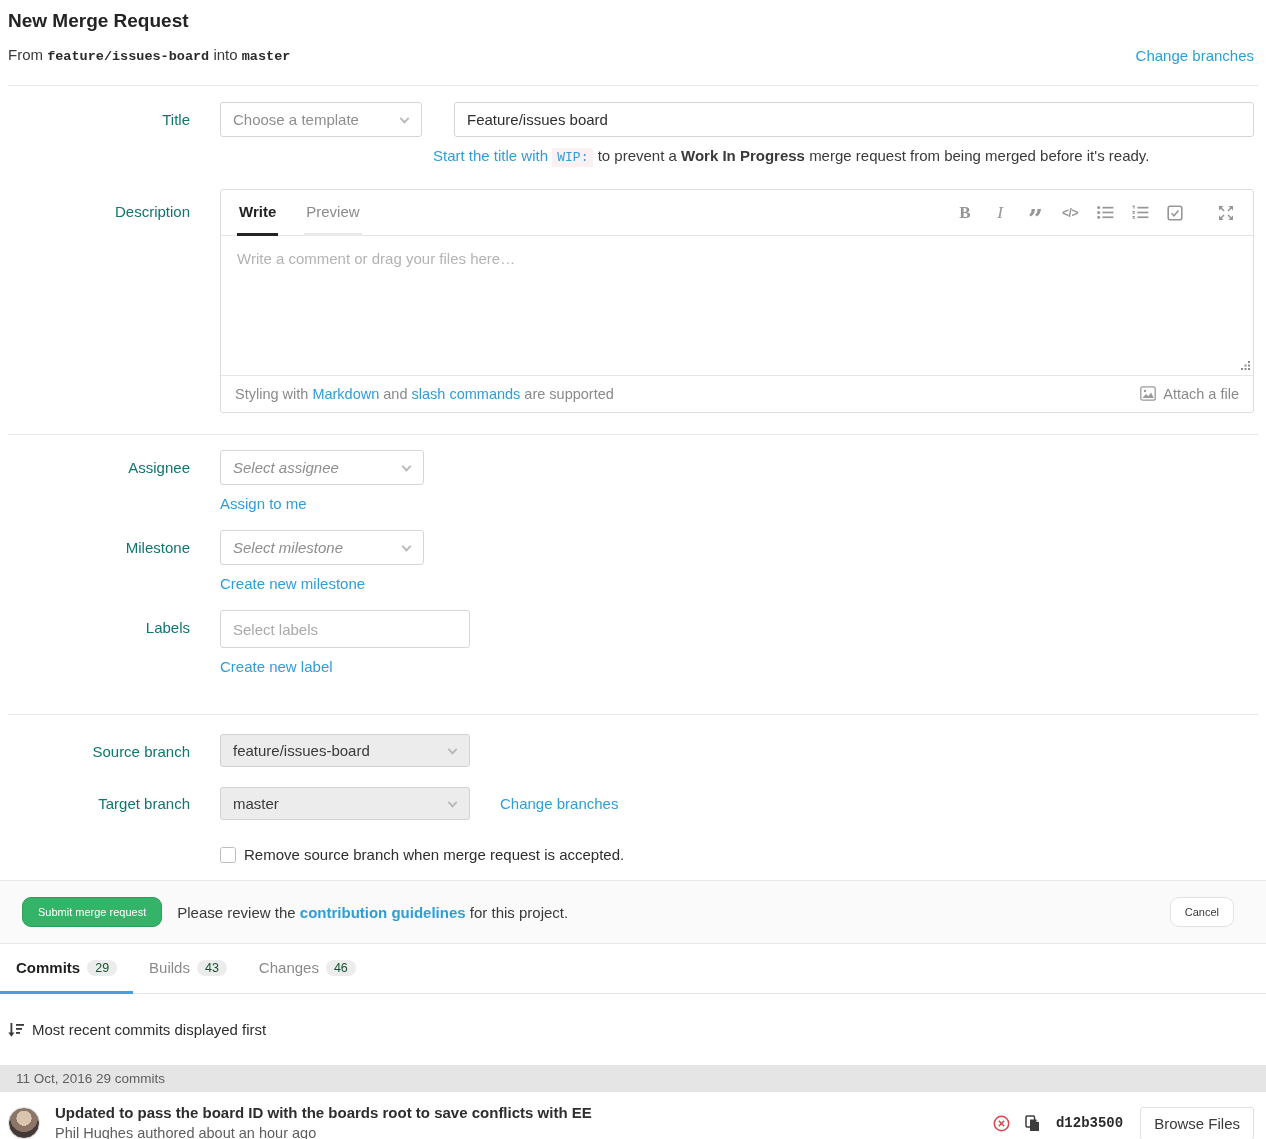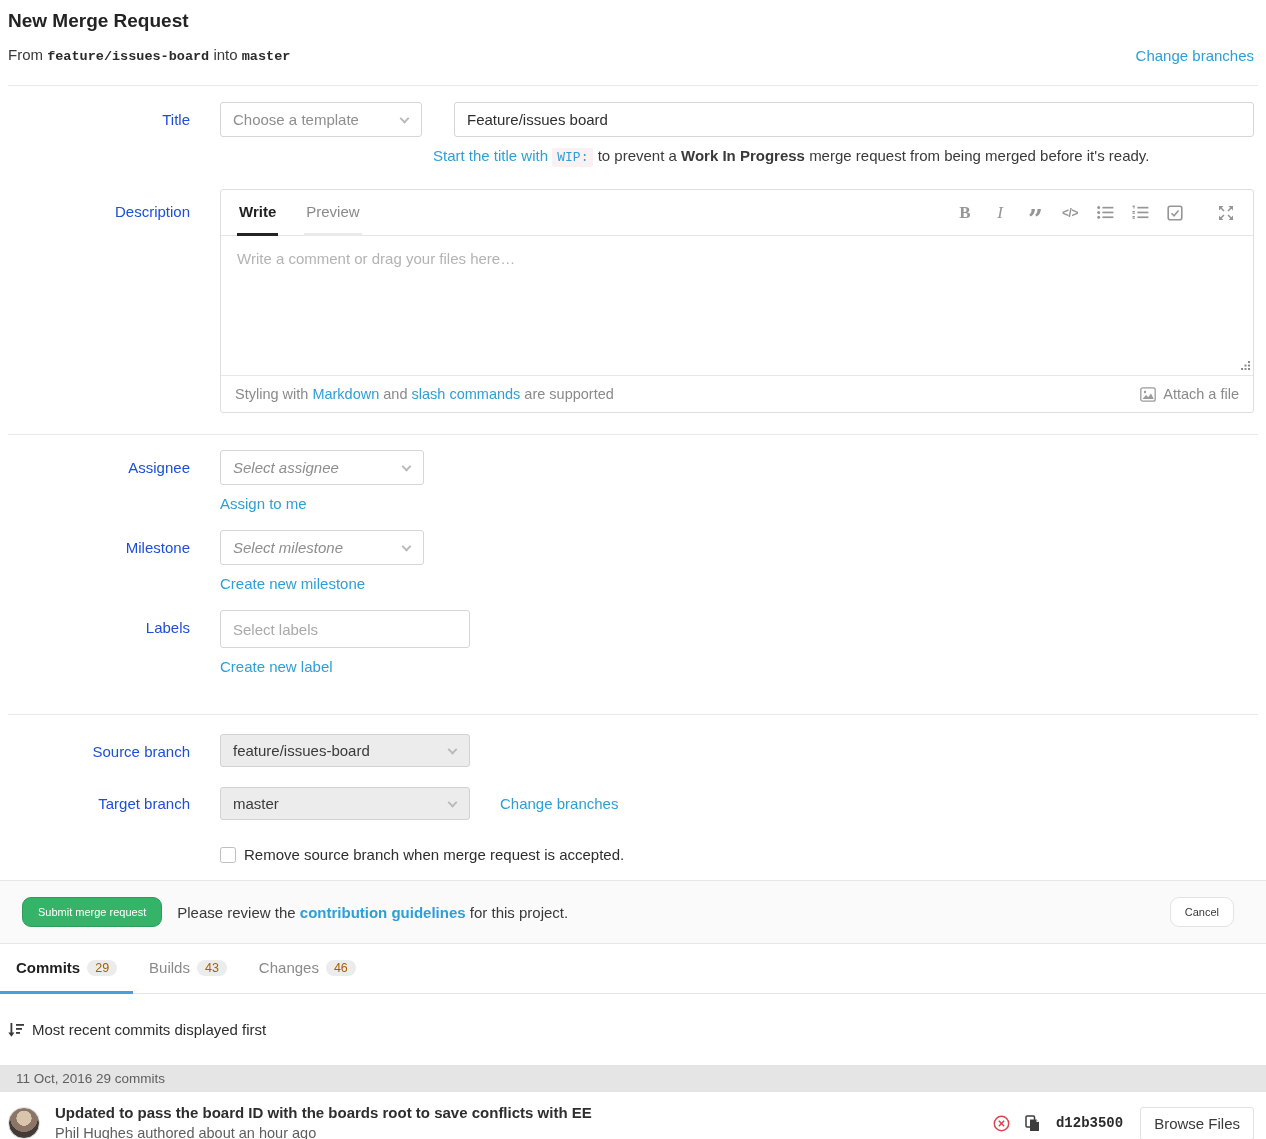--- a/index.html
+++ b/index.html
@@ -16,7 +16,7 @@
 
   
   .form-row { display:flex; padding-right:12px; }
-  .form-label { width:190px; flex-shrink:0; text-align:right; color:#1d4ed8; }
+  .form-label { width:190px; flex-shrink:0; text-align:right; color:#0f766e; }
   .form-content { margin-left:30px; flex:1; min-width:0; }
   .v-center .form-label { line-height:35px; }
 

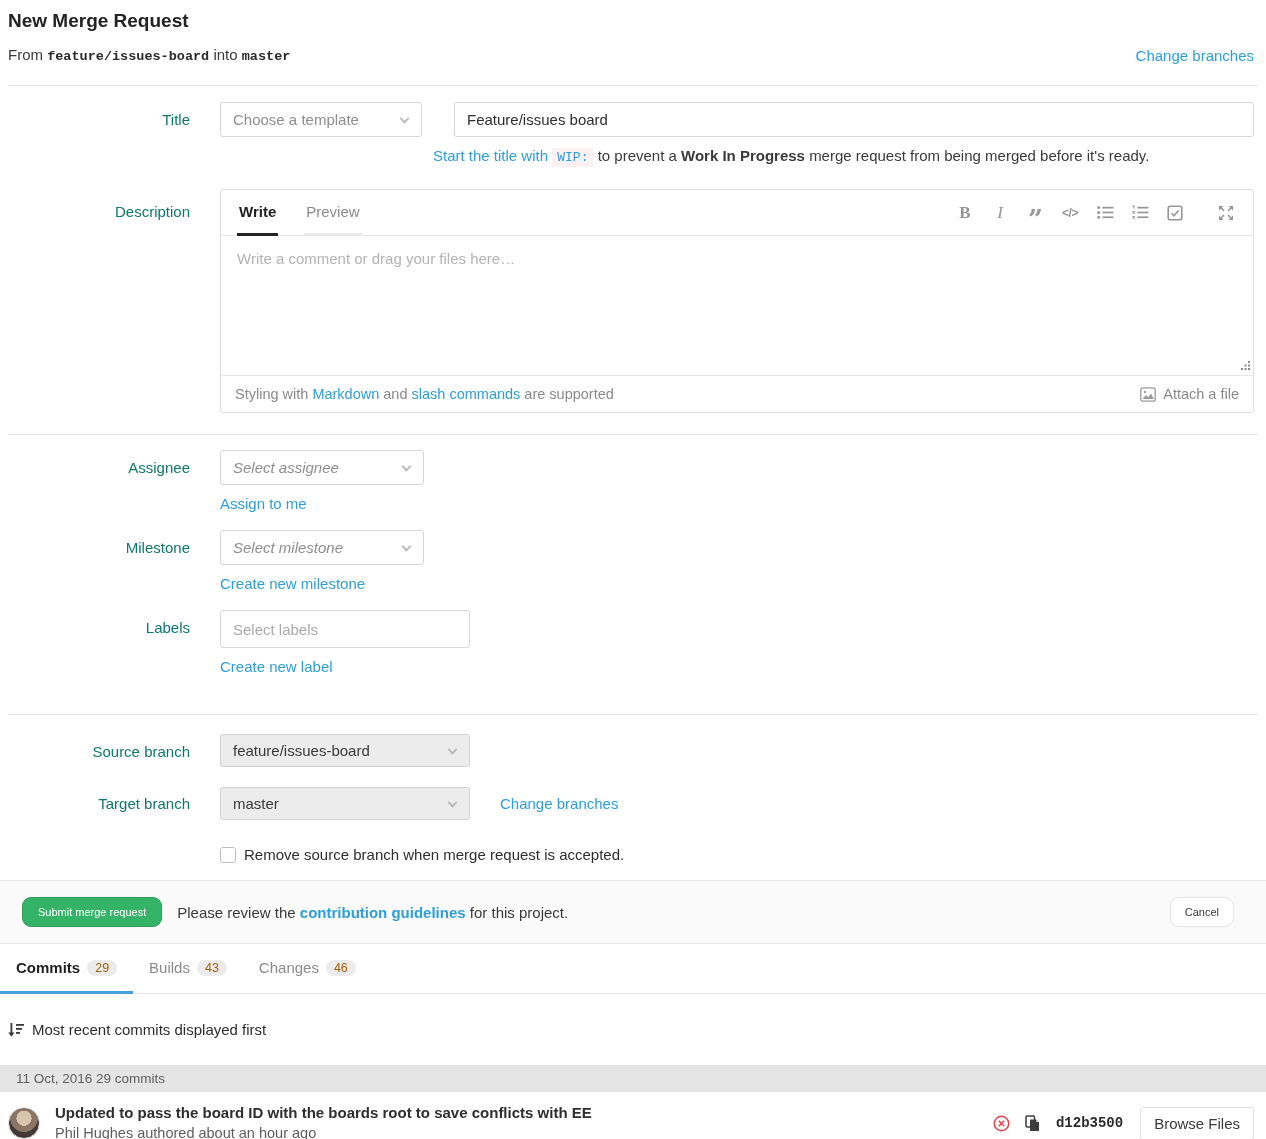--- a/index.html
+++ b/index.html
@@ -63,7 +63,7 @@
   .resize-handle { position:absolute; right:2px; bottom:2px; cursor:nwse-resize; }
   .md-footer { display:flex; align-items:center; border-top:1px solid #e7e7e7; padding:10px 14px; color:#8a8a8a; font-size:14.5px; }
   .md-footer .sep { white-space:pre; }
-  .attach { margin-left:auto; display:flex; align-items:center; gap:7px; color:#8a8a8a; cursor:pointer;padding-left:12px; }
+  .attach { margin-left:auto; display:flex; align-items:flex-start; gap:7px; color:#8a8a8a; cursor:pointer;padding-left:12px; }
 
   .meta-rows { margin-top:15px; }
   .small-select-wrap { width:204px;font-style:italic; }

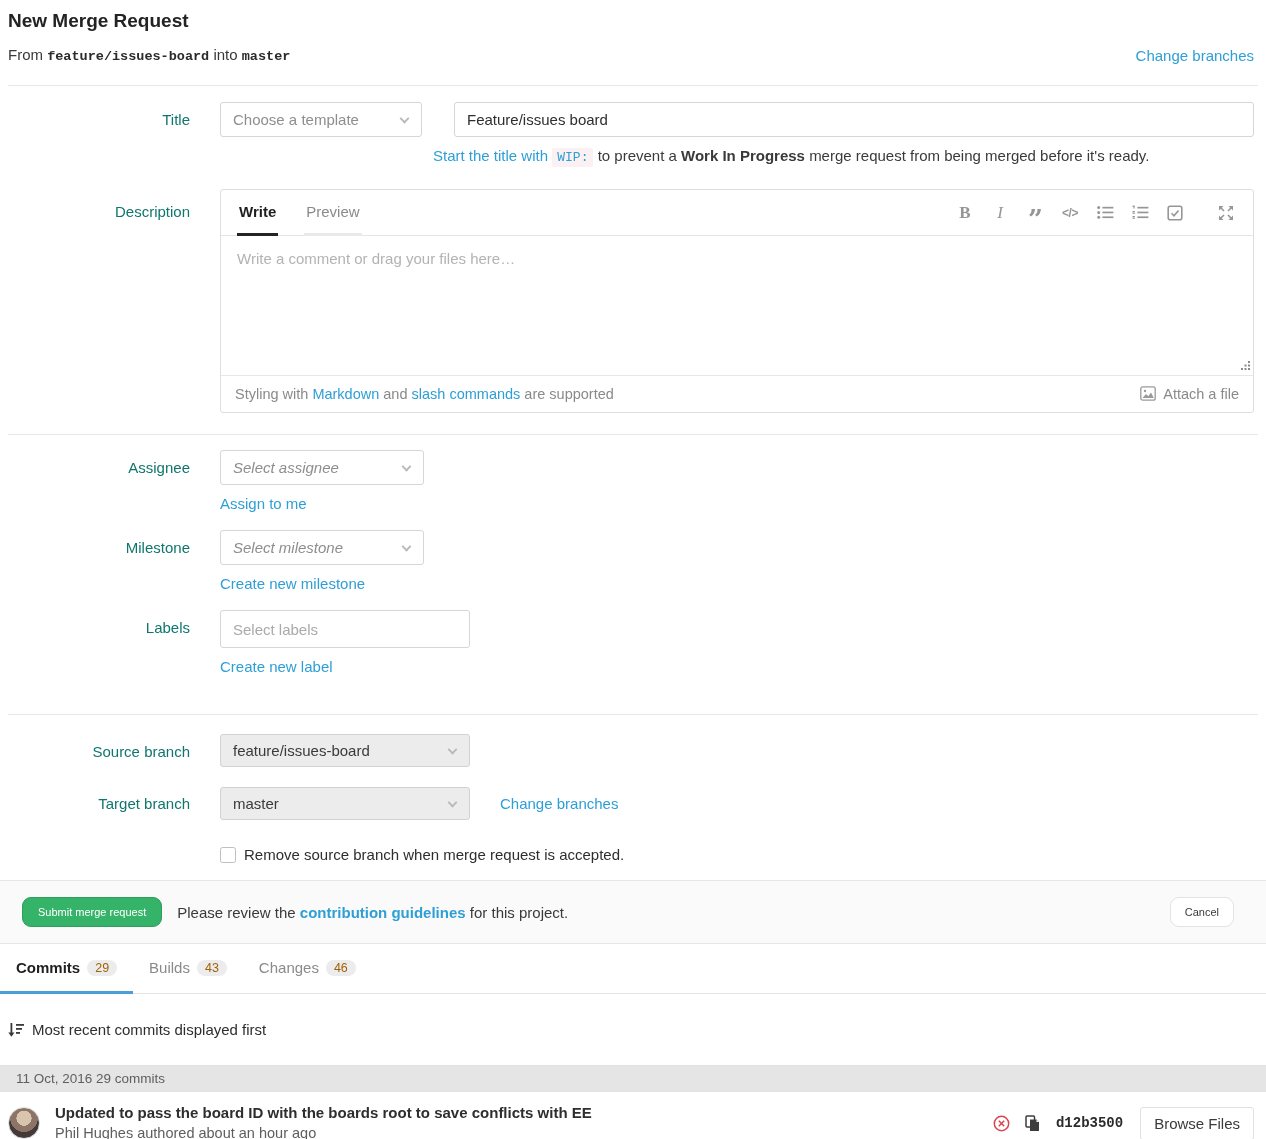--- a/index.html
+++ b/index.html
@@ -93,7 +93,7 @@
   .mr-tab { display:flex; align-items:center; padding:0 16px; color:#8a8a8a; border-bottom:3px solid transparent;
             margin-bottom:-1px; cursor:pointer; }
   .mr-tab.active { color:#1f1f1f; font-weight:700; border-bottom-color:#4a9ed9; }
-  .badge { background:#ececec; color:#a16207; border-radius:9px; padding:1px 8px; font-size:12.5px; font-weight:400; margin-left:7px; }
+  .badge { background:#ececec; color:#14532d; border-radius:9px; padding:1px 8px; font-size:12.5px; font-weight:400; margin-left:7px; }
 
   .sort-note { display:flex; align-items:center; gap:8px; margin:27px 8px 27px 8px; color:#2e2e2e; }
 

